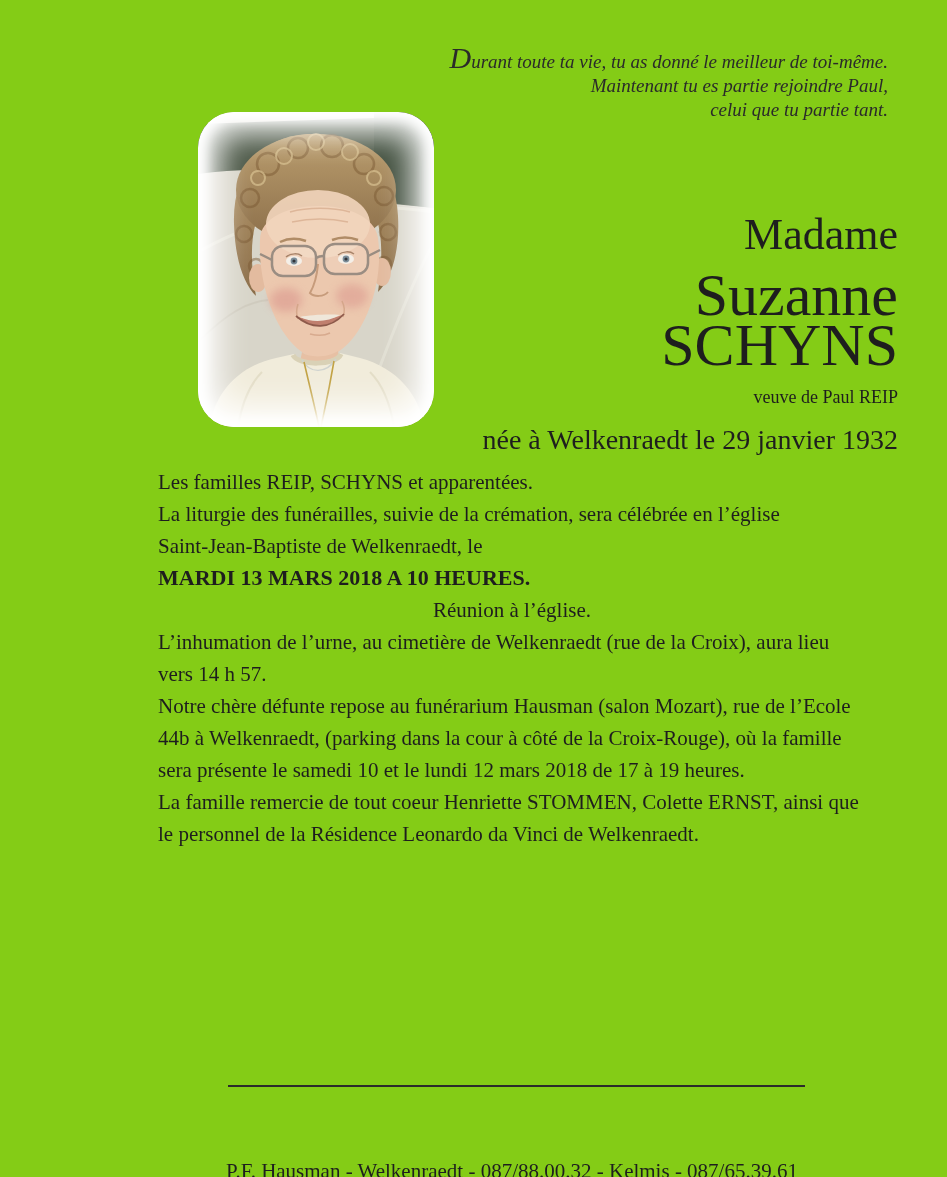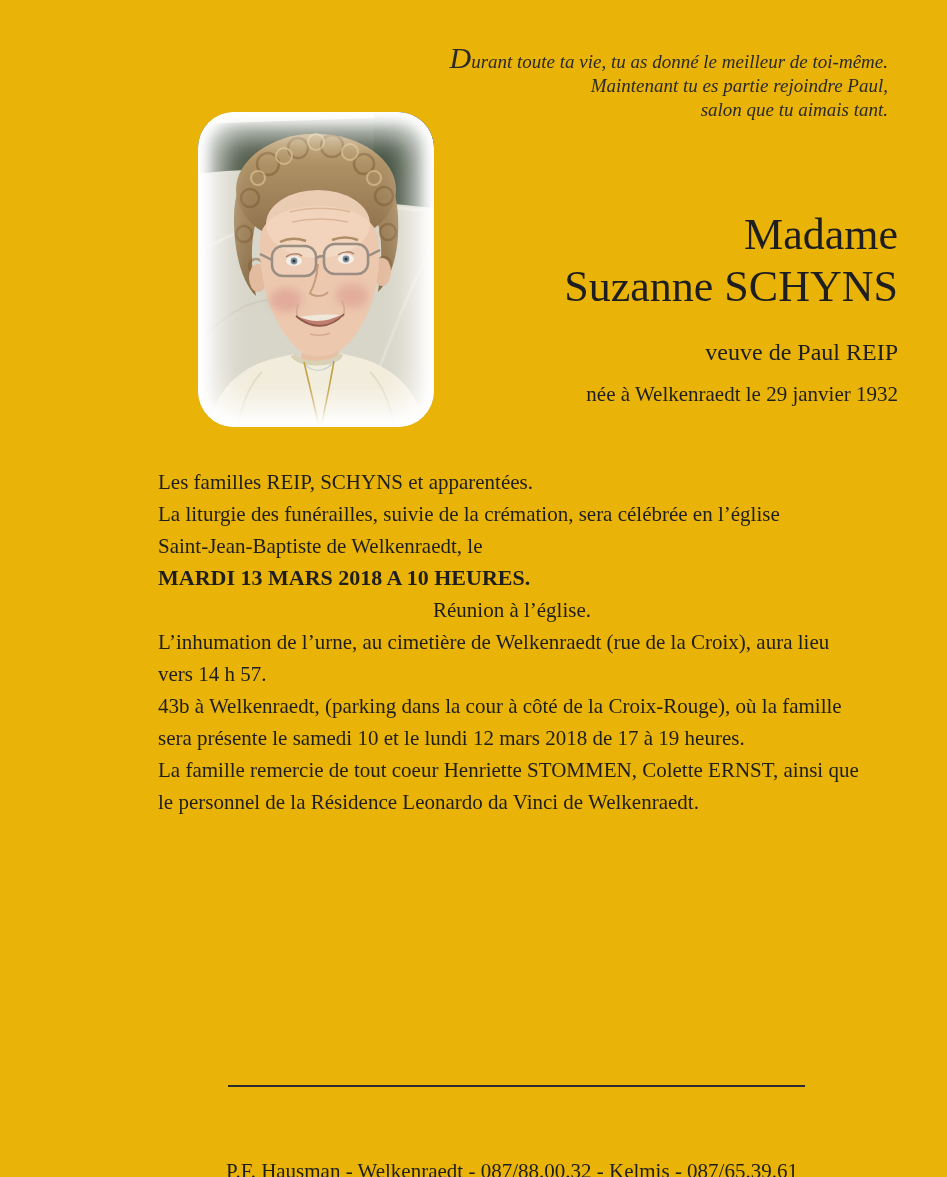--- a/index.html
+++ b/index.html
@@ -4,7 +4,7 @@
 <style>
   html,body{margin:0;padding:0;background:#ffffff;}
   .page{
-    position:relative;width:947px;height:1177px;background:#eab308;
+    position:relative;width:947px;height:1177px;background:#84cc16;
     font-family:"Liberation Serif","DejaVu Serif",serif;color:#1e1e1e;
     overflow:hidden;
   }

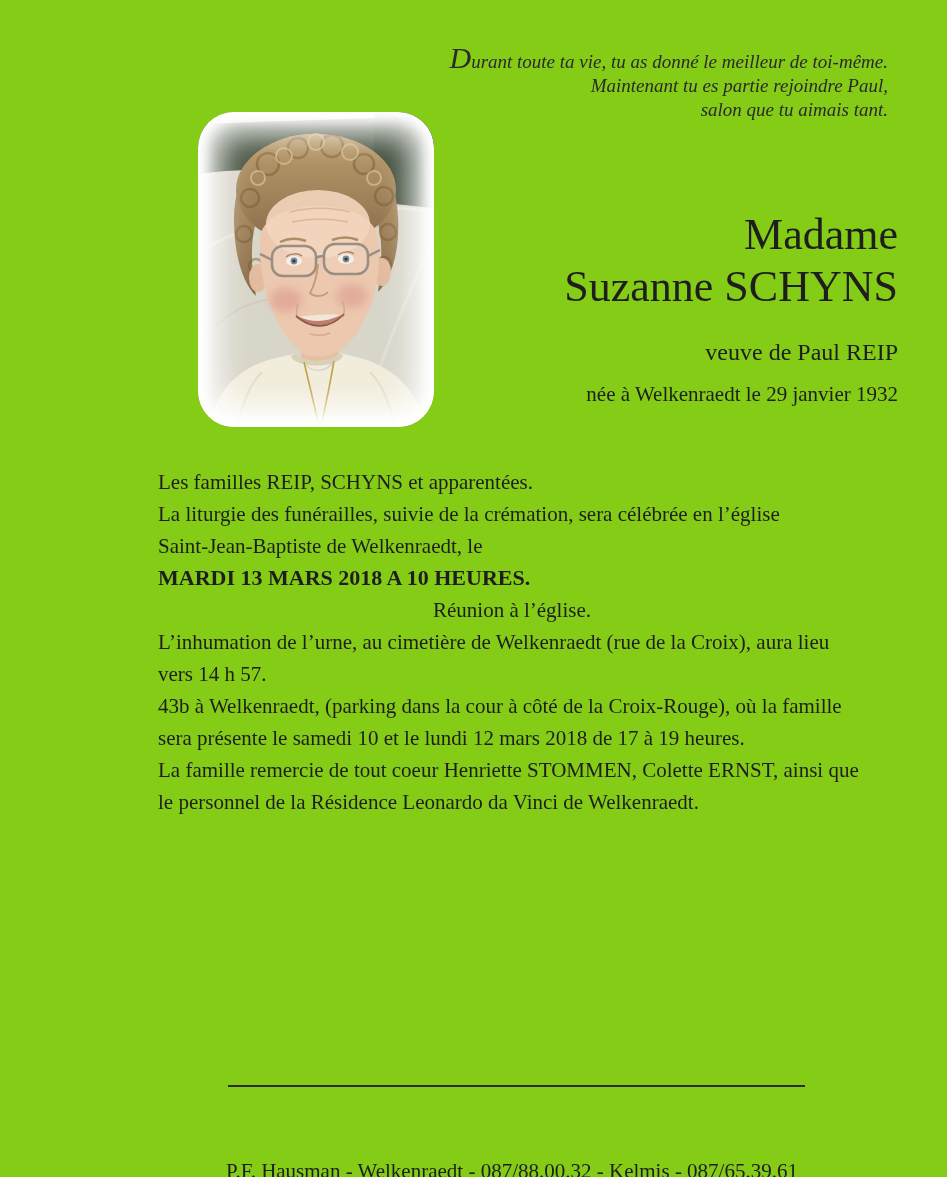--- a/index.html
+++ b/index.html
@@ -53,7 +53,7 @@
   <div class="quote">
     <div><span class="initial">D</span><span>urant toute ta vie, tu as donné le meilleur de toi-même.</span></div>
     <div>Maintenant tu es partie rejoindre Paul,</div>
-    <div>salon que tu aimais tant.</div>
+    <div>celui que tu partie tant.</div>
   </div>
 
   <div class="photo">

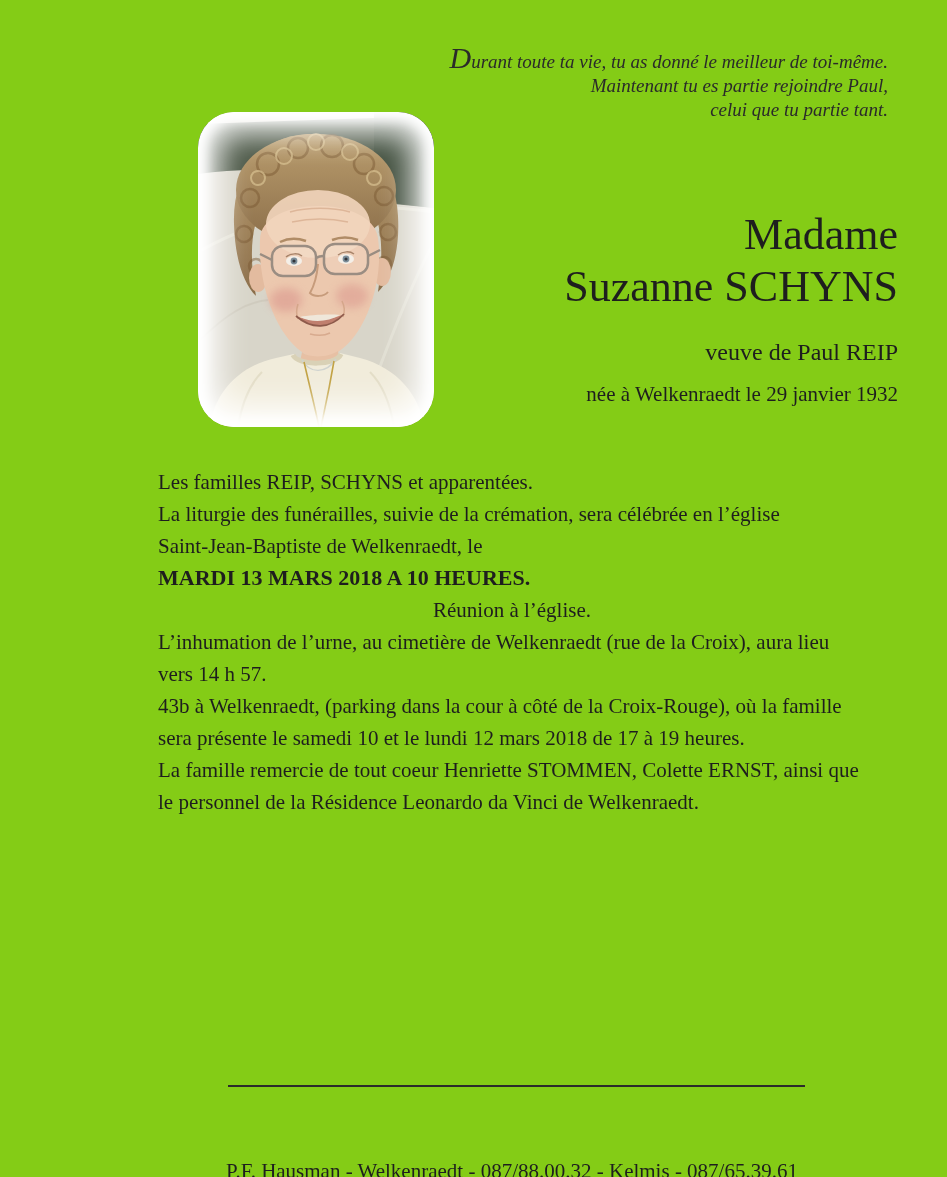--- a/index.html
+++ b/index.html
@@ -27,7 +27,7 @@
   
   .titles{position:absolute;left:466px;top:210px;width:432px;text-align:right;}
   .t-madame{font-size:44px;line-height:50px;}
-  .t-name{font-size:44px;line-height:50px;margin-top:2px;}
+  .t-name{font-size:60px;line-height:50px;margin-top:10px;}
   .t-relation{font-size:24px;line-height:32px;margin-top:24px;}
   .t-birth{font-size:21px;line-height:27px;margin-top:13px;}
   .t-death{font-size:21px;line-height:27px;}

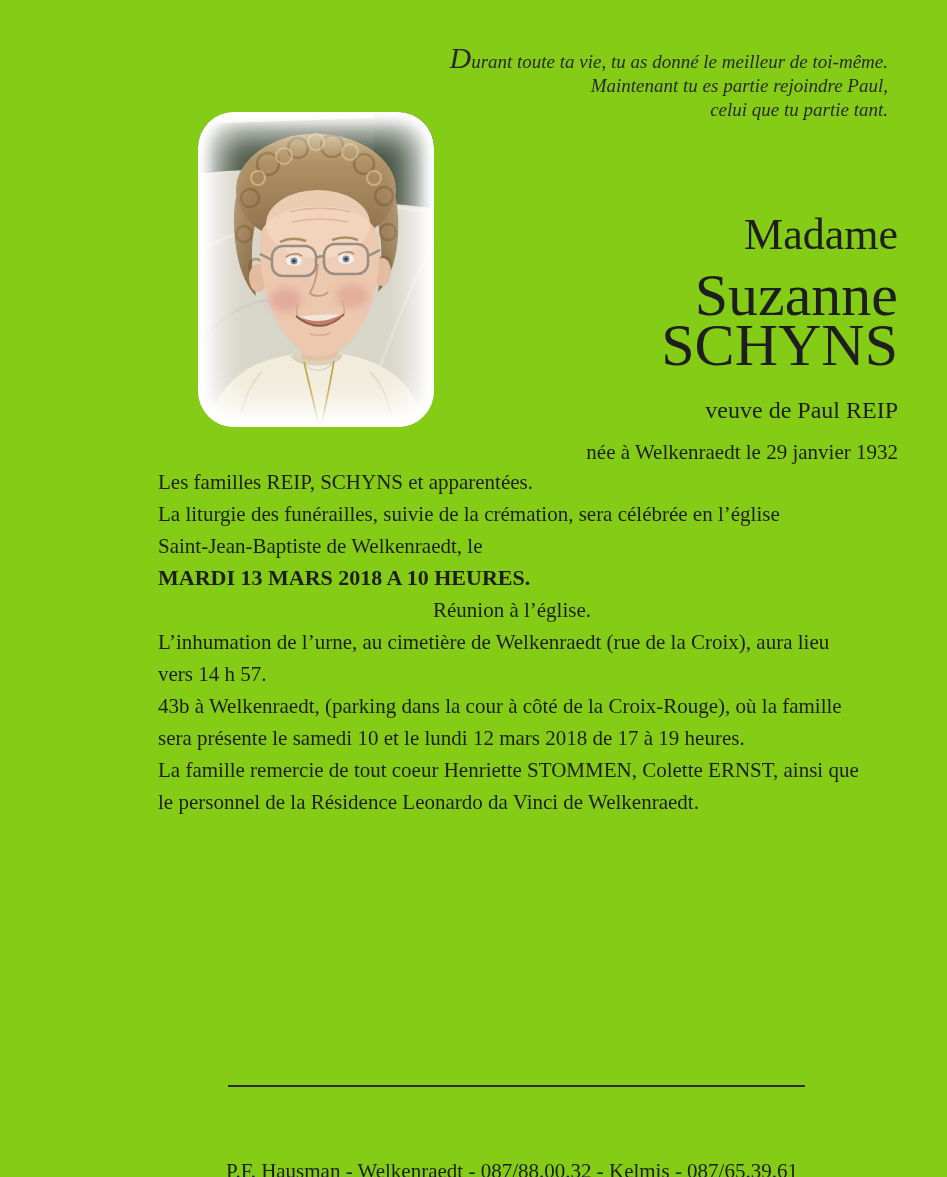--- a/index.html
+++ b/index.html
@@ -28,7 +28,7 @@
   .titles{position:absolute;left:466px;top:210px;width:432px;text-align:right;}
   .t-madame{font-size:44px;line-height:50px;}
   .t-name{font-size:60px;line-height:50px;margin-top:10px;}
-  .t-relation{font-size:24px;line-height:32px;margin-top:24px;}
+  .t-relation{font-size:18px;line-height:32px;margin-top:11px;}
   .t-birth{font-size:21px;line-height:27px;margin-top:13px;}
   .t-death{font-size:21px;line-height:27px;}
   

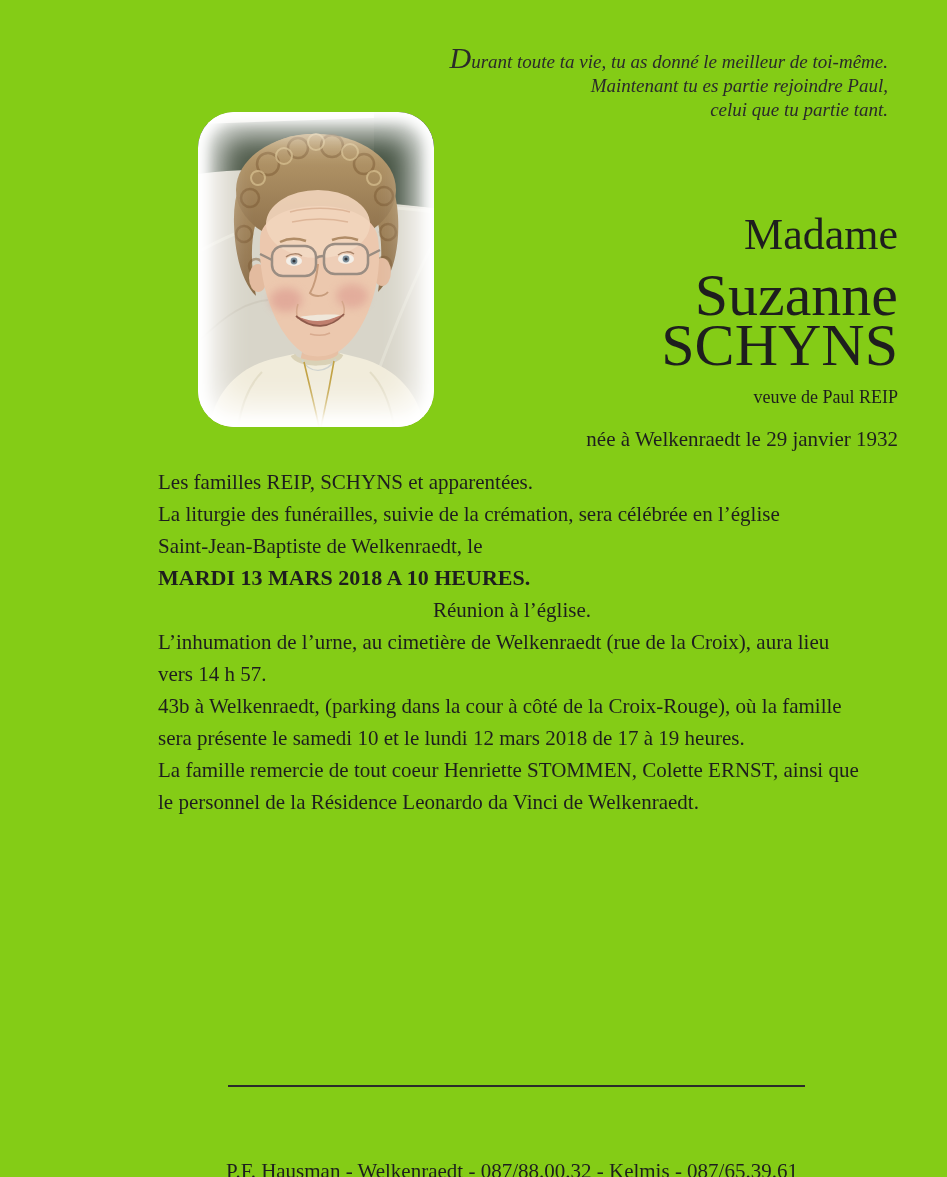--- a/index.html
+++ b/index.html
@@ -29,7 +29,7 @@
   .t-madame{font-size:44px;line-height:50px;}
   .t-name{font-size:60px;line-height:50px;margin-top:10px;}
   .t-relation{font-size:18px;line-height:32px;margin-top:11px;}
-  .t-birth{font-size:21px;line-height:27px;margin-top:13px;}
+  .t-birth{font-size:28px;line-height:27px;margin-top:13px;}
   .t-death{font-size:21px;line-height:27px;}
   
   .bodycol{position:absolute;left:158px;top:466px;width:708px;font-size:21px;line-height:32px;}

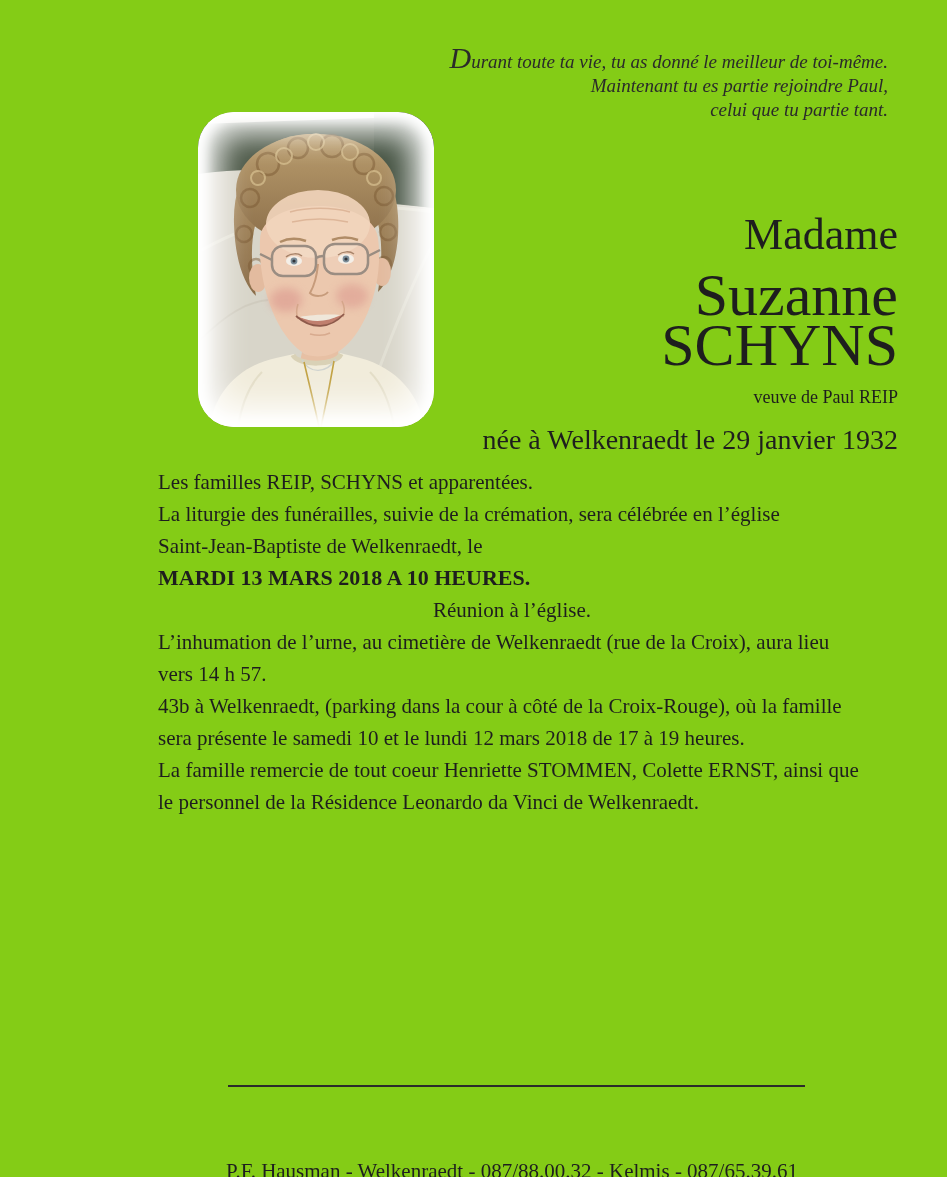--- a/index.html
+++ b/index.html
@@ -156,6 +156,7 @@
       <span style="display:block">vers 14 h 57.</span>
     </p>
     <p class="p-repose">
+      <span style="display:block">Notre chère défunte repose au funérarium Hausman (salon Mozart), rue de l’Ecole</span>
       <span style="display:block">43b à Welkenraedt, (parking dans la cour à côté de la Croix-Rouge), où la famille</span>
       <span style="display:block">sera présente le samedi 10 et le lundi 12 mars 2018 de 17 à 19 heures.</span>
     </p>

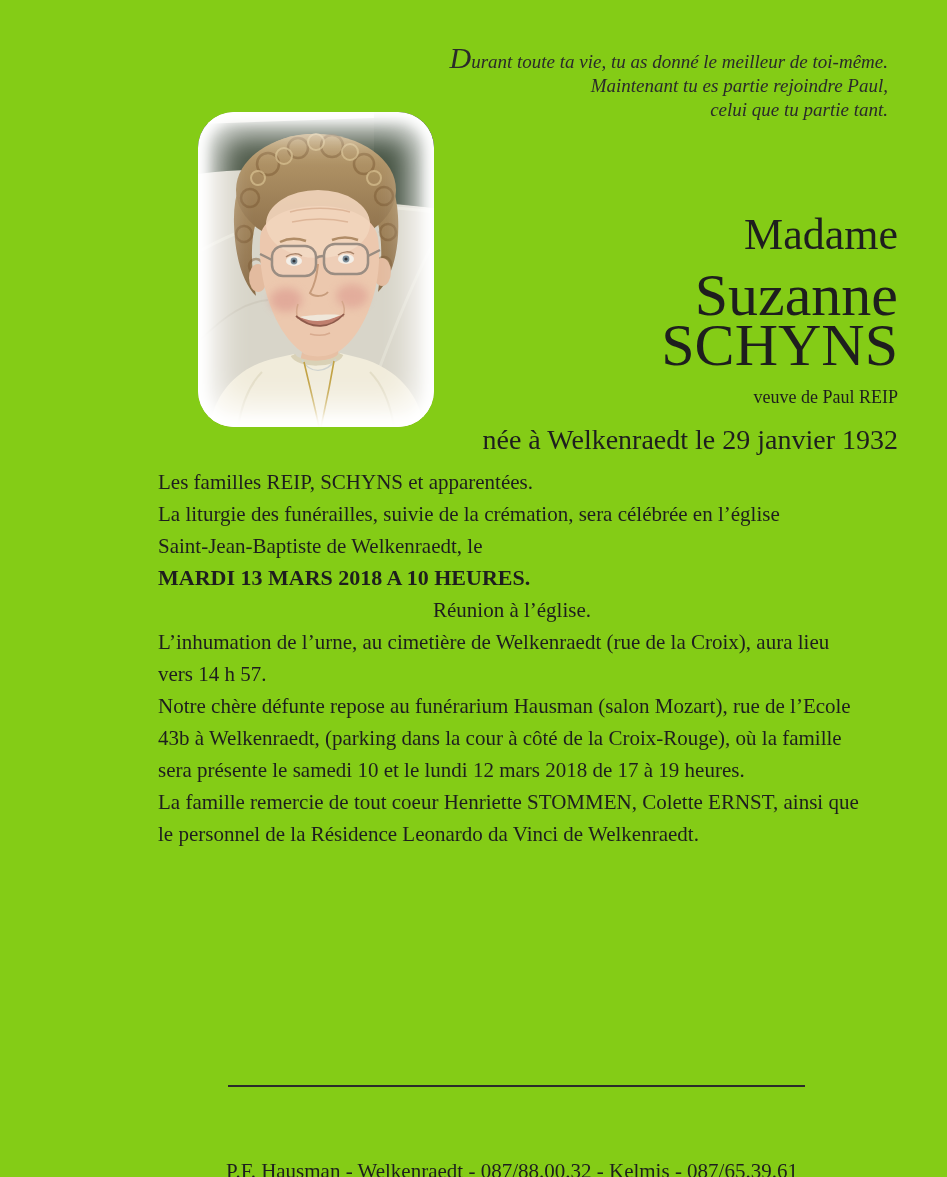--- a/index.html
+++ b/index.html
@@ -157,7 +157,7 @@
     </p>
     <p class="p-repose">
       <span style="display:block">Notre chère défunte repose au funérarium Hausman (salon Mozart), rue de l’Ecole</span>
-      <span style="display:block">43b à Welkenraedt, (parking dans la cour à côté de la Croix-Rouge), où la famille</span>
+      <span style="display:block">44b à Welkenraedt, (parking dans la cour à côté de la Croix-Rouge), où la famille</span>
       <span style="display:block">sera présente le samedi 10 et le lundi 12 mars 2018 de 17 à 19 heures.</span>
     </p>
     <p class="p-thanks">

